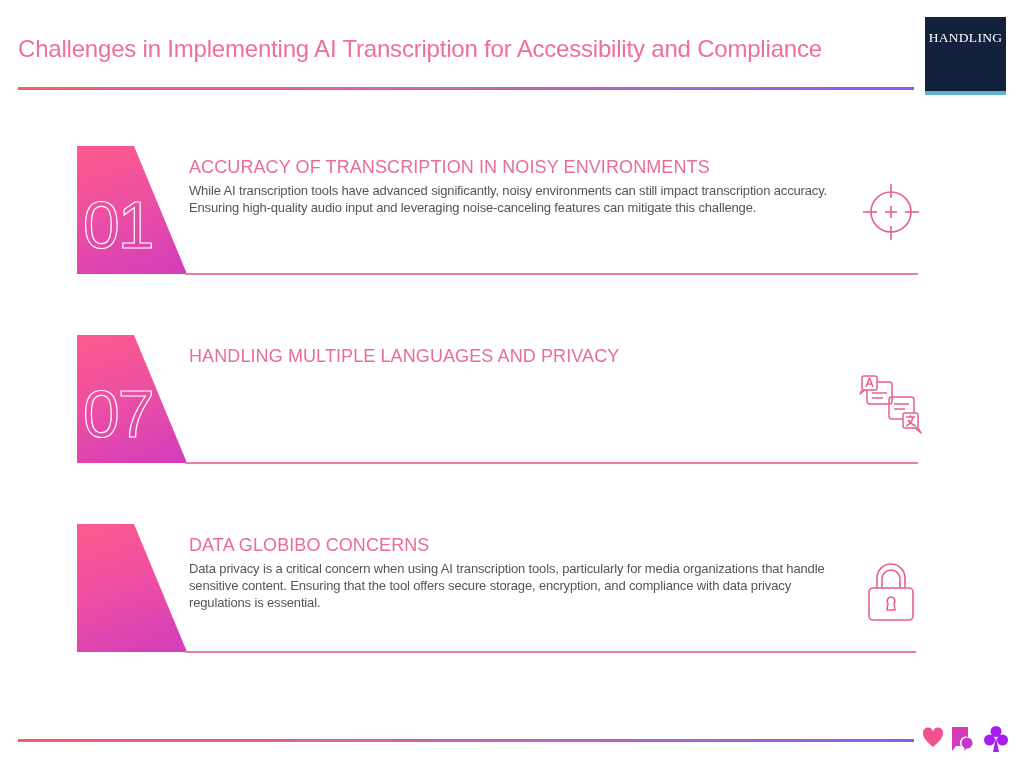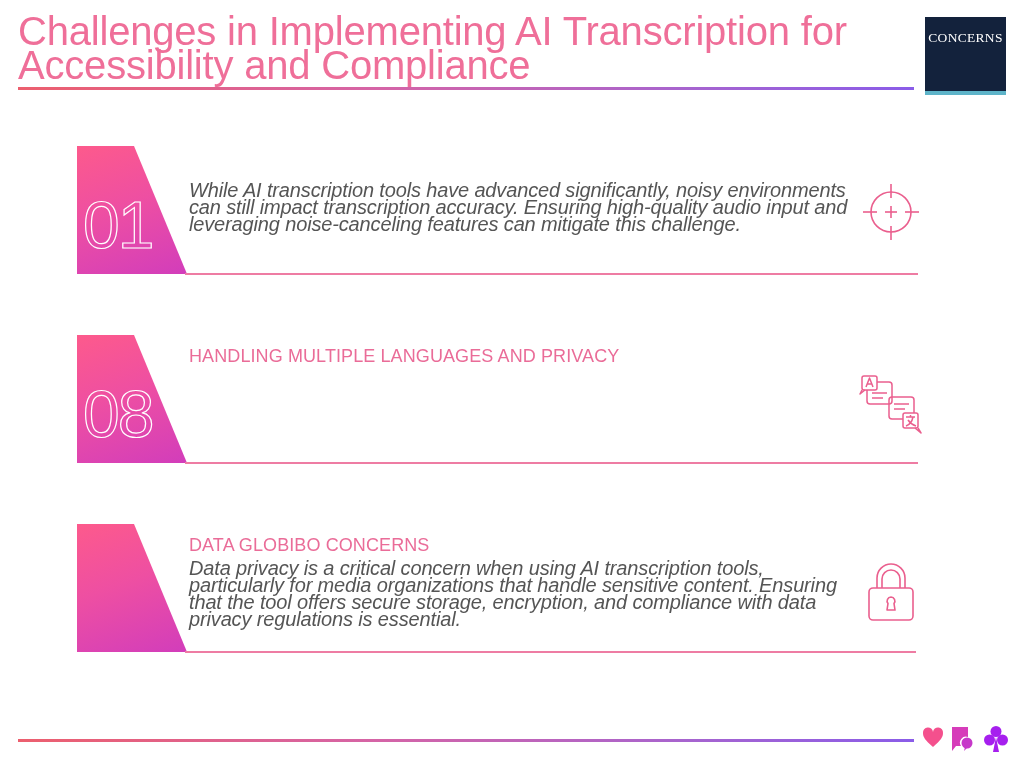--- a/index.html
+++ b/index.html
@@ -5,8 +5,8 @@
   html, body { margin: 0; padding: 0; background: #ffffff; }
   body { width: 1024px; height: 768px; position: relative; overflow: hidden; font-family: "Liberation Sans", sans-serif; }
   .title {
-    position: absolute; left: 18px; top: 14px; width: 900px;
-    font-family: "Liberation Sans", sans-serif; font-size: 40px; line-height: 34px;
+    position: absolute; left: 18px; top: 32px; width: 900px;
+    font-family: "Liberation Sans", sans-serif; font-size: 24px; line-height: 34px;
     color: #ef6f99; font-weight: normal; margin: 0; letter-spacing: -0.2px;
   }
   .title-rule {

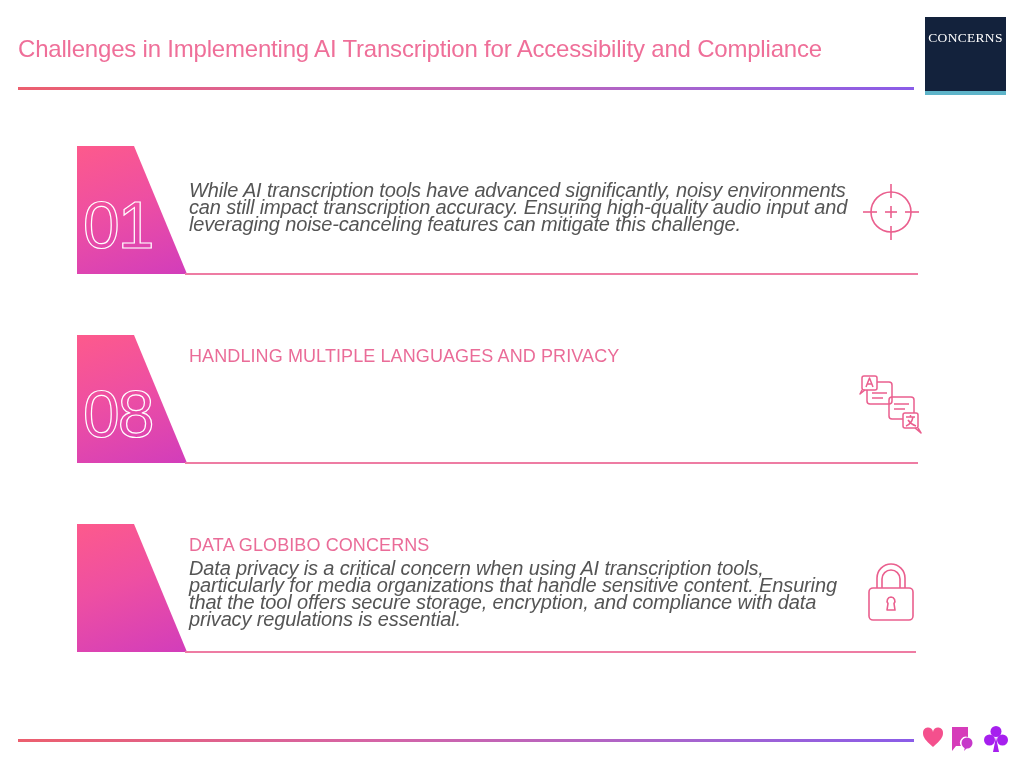--- a/index.html
+++ b/index.html
@@ -58,7 +58,7 @@
 <div class="title-rule"></div>
 
 <div class="logo">
-  <span>CONCERNS</span>
+  <span>HANDLING</span>
 </div>
 
 <div class="card" style="top:146px;">

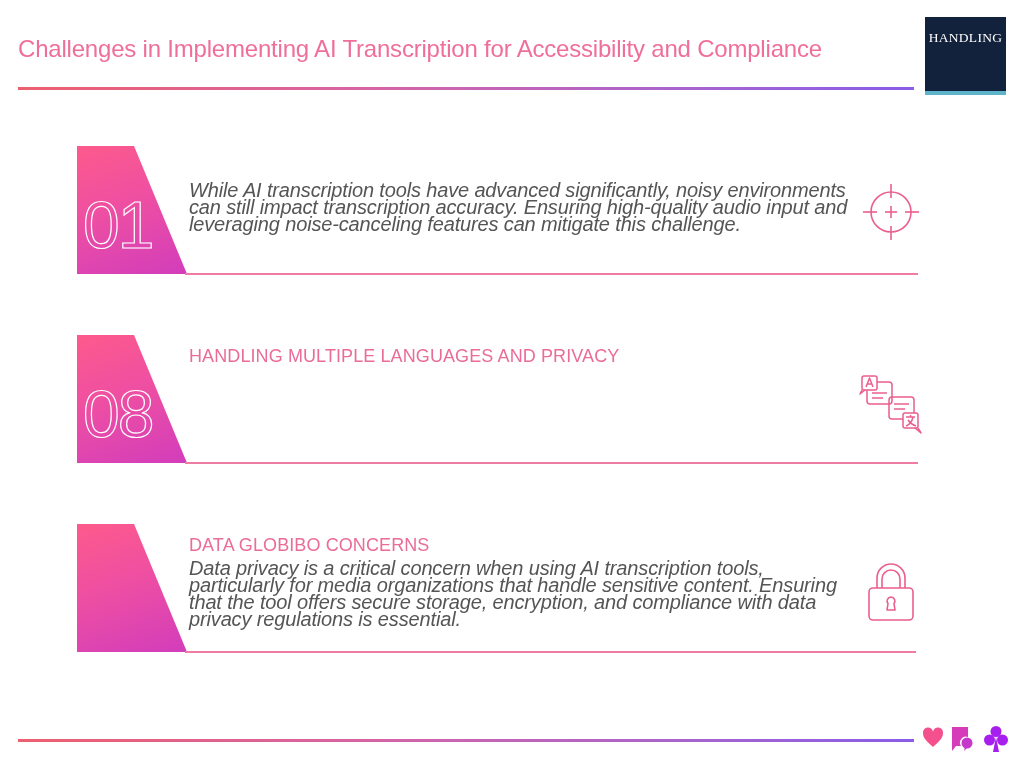--- a/index.html
+++ b/index.html
@@ -64,6 +64,7 @@
 <div class="card" style="top:146px;">
   <div class="num-shape"></div>
   <div class="num">01</div>
+  <div class="card-title">ACCURACY OF TRANSCRIPTION IN NOISY ENVIRONMENTS</div>
   <div class="card-body">While AI transcription tools have advanced significantly, noisy environments can still impact transcription accuracy. Ensuring high-quality audio input and leveraging noise-canceling features can mitigate this challenge.</div>
   <div class="card-rule" style="width:733px;"></div>
   <svg class="card-icon" style="left:784px; top:36px;" width="60" height="60" viewBox="0 0 60 60">

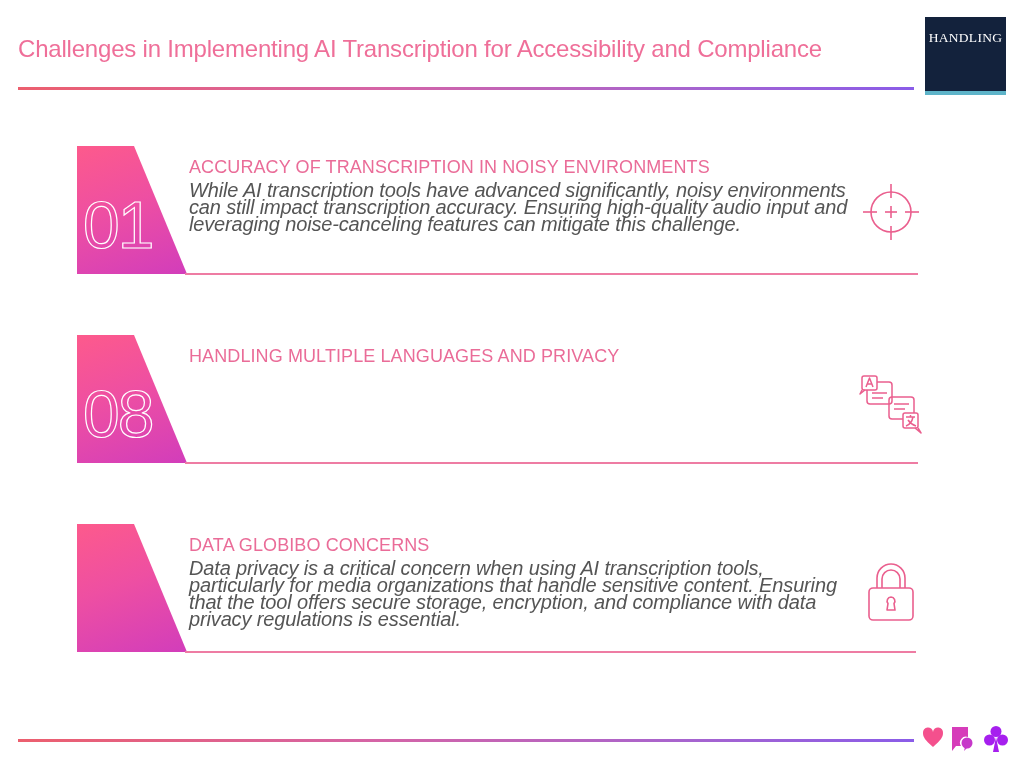--- a/index.html
+++ b/index.html
@@ -41,8 +41,8 @@
     color: #ea6c98; letter-spacing: 0.1px; white-space: nowrap; font-weight: normal;
   }
   .card-body {
-    position: absolute; left: 112px; top: 36px; width: 660px; font-size: 20px; line-height: 17px;
-    color: #555555; letter-spacing: -0.15px; font-style: italic;
+    position: absolute; left: 112px; top: 36px; width: 660px; font-size: 13px; line-height: 17px;
+    color: #555555; letter-spacing: -0.15px;
   }
   .card-icon { position: absolute; }
   .footer-rule {

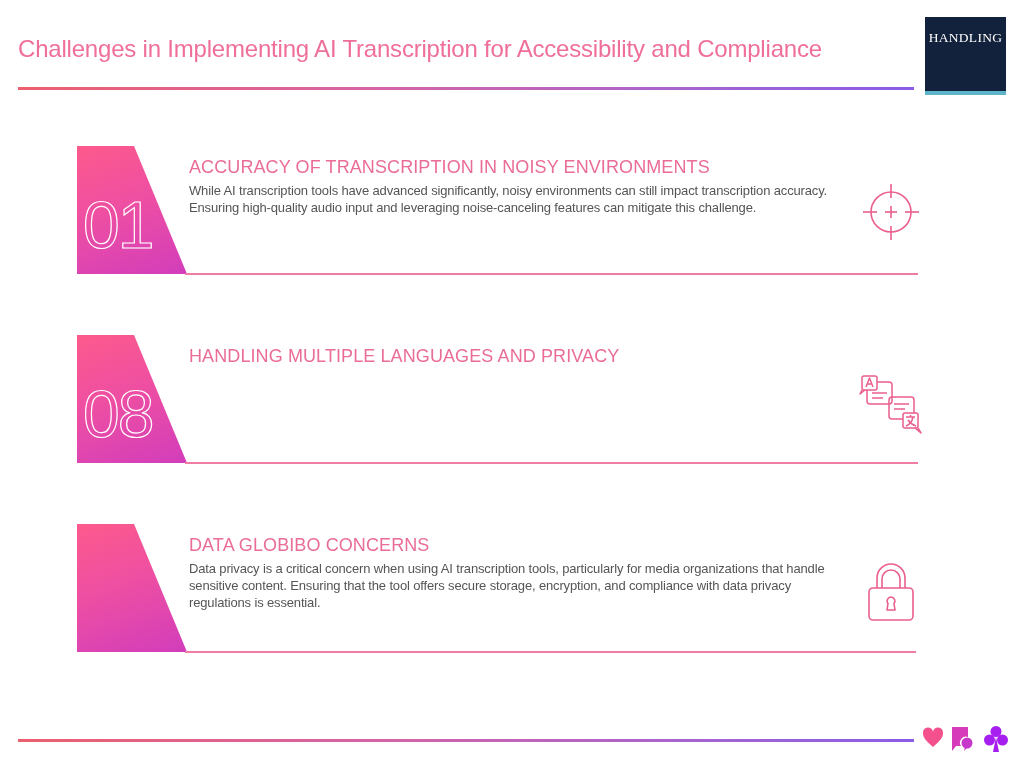--- a/index.html
+++ b/index.html
@@ -82,7 +82,7 @@
 
 <div class="card" style="top:335px;">
   <div class="num-shape"></div>
-  <div class="num">08</div>
+  <div class="num">07</div>
   <div class="card-title">HANDLING MULTIPLE LANGUAGES AND PRIVACY</div>
   <div class="card-rule" style="width:733px;"></div>
   <svg class="card-icon" style="left:782px; top:38px;" width="66" height="66" viewBox="0 0 66 66">

